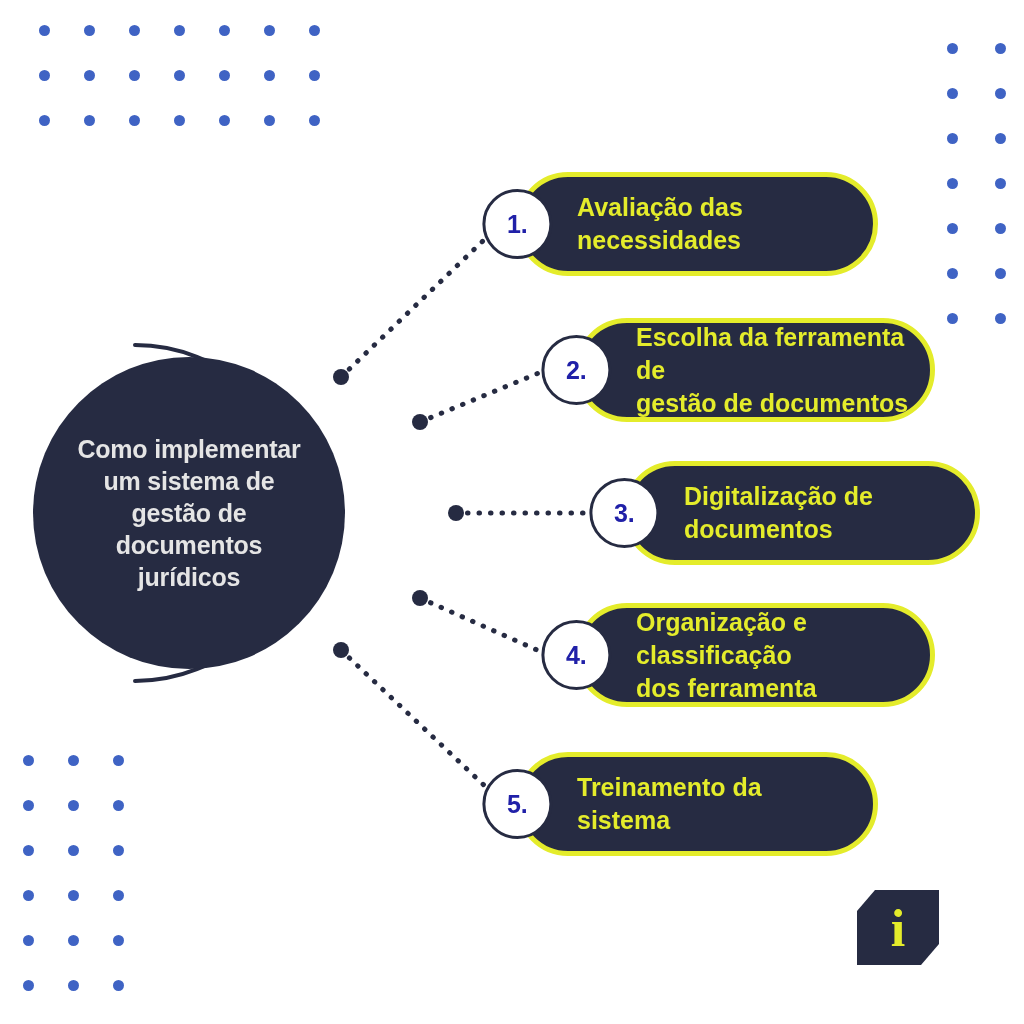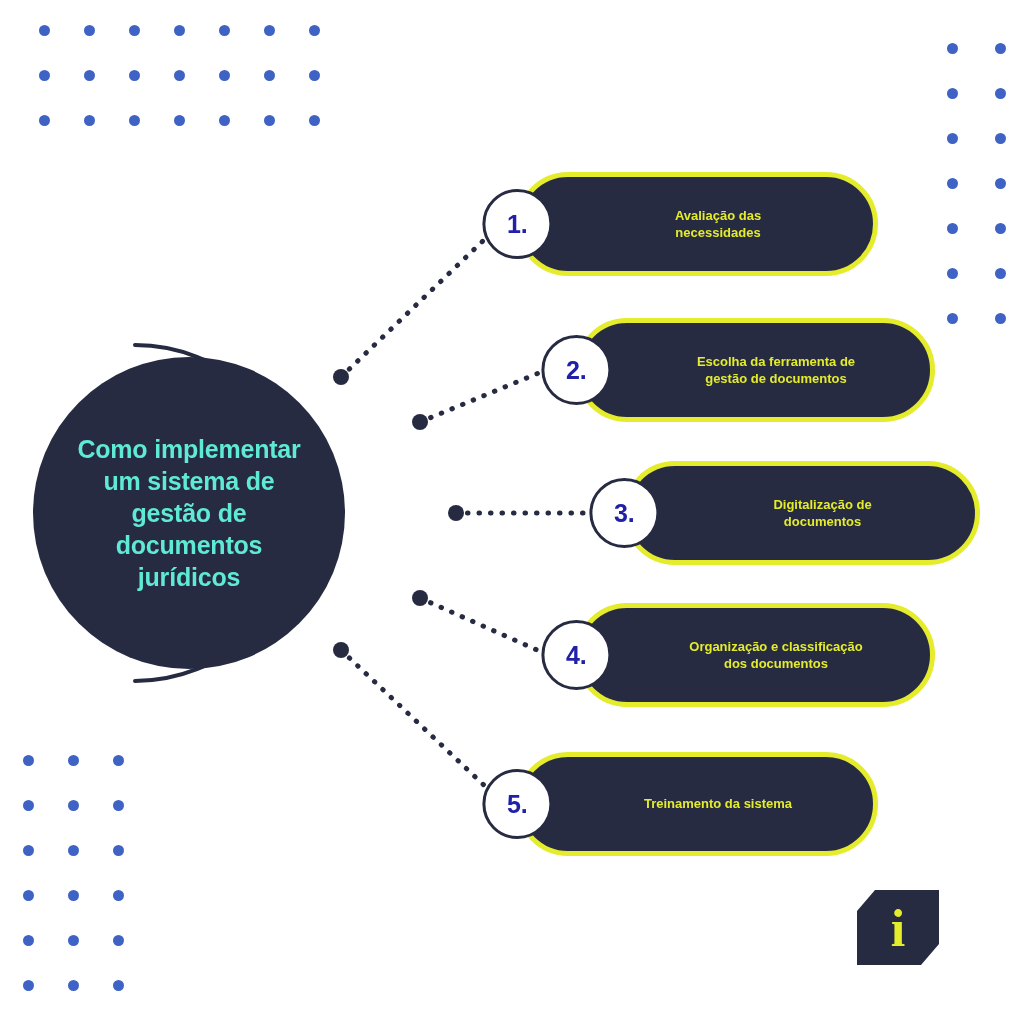--- a/index.html
+++ b/index.html
@@ -103,10 +103,10 @@
   }
   .step-label {
     color: #e4ec2b;
-    font-size: 13px;
+    font-size: 25px;
     font-weight: bold;
     line-height: 1.32;
-    text-align: center;
+    text-align: left;
     white-space: pre-line;
     width: 100%;
     padding-left: 56px;

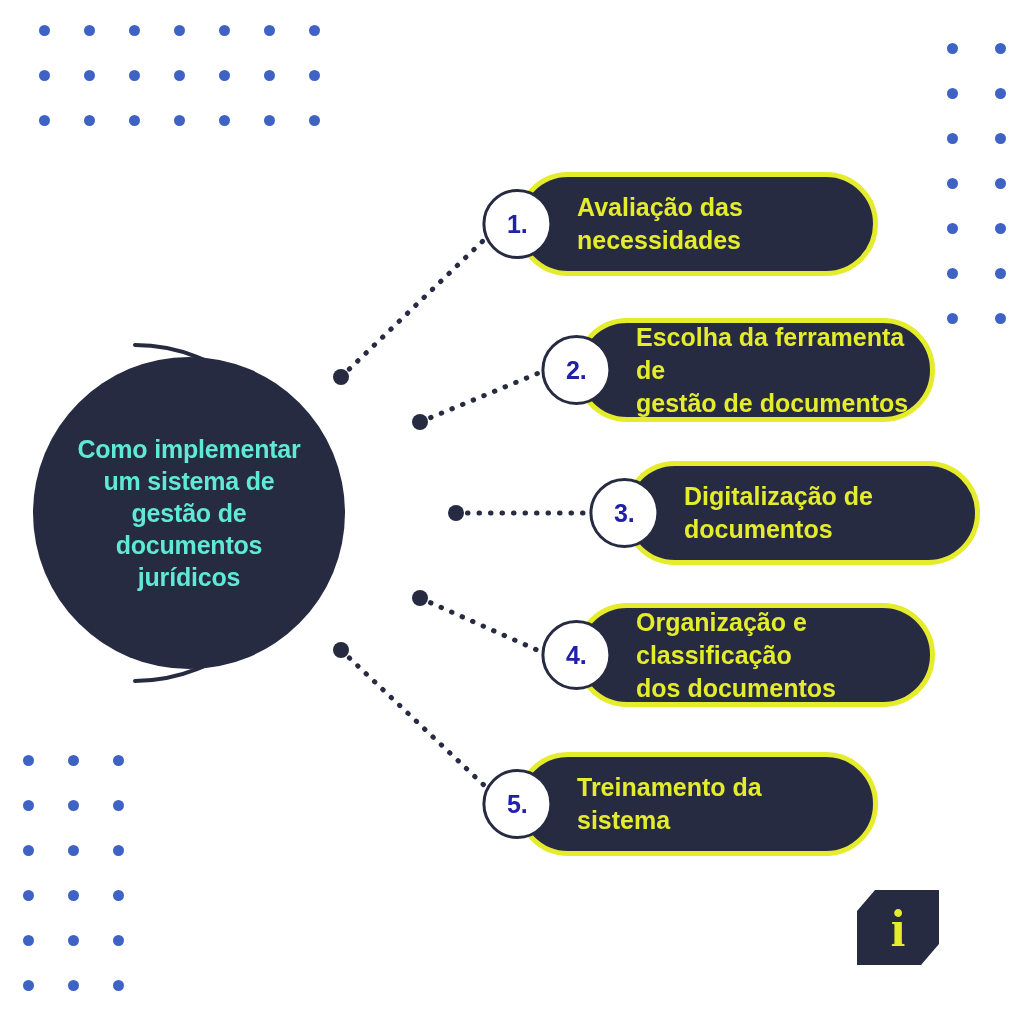--- a/index.html
+++ b/index.html
@@ -63,7 +63,7 @@
     justify-content: center;
   }
   #hub-title {
-    color: #5eead4;
+    color: #e5e5e5;
     font-size: 25px;
     font-weight: bold;
     line-height: 1.28;

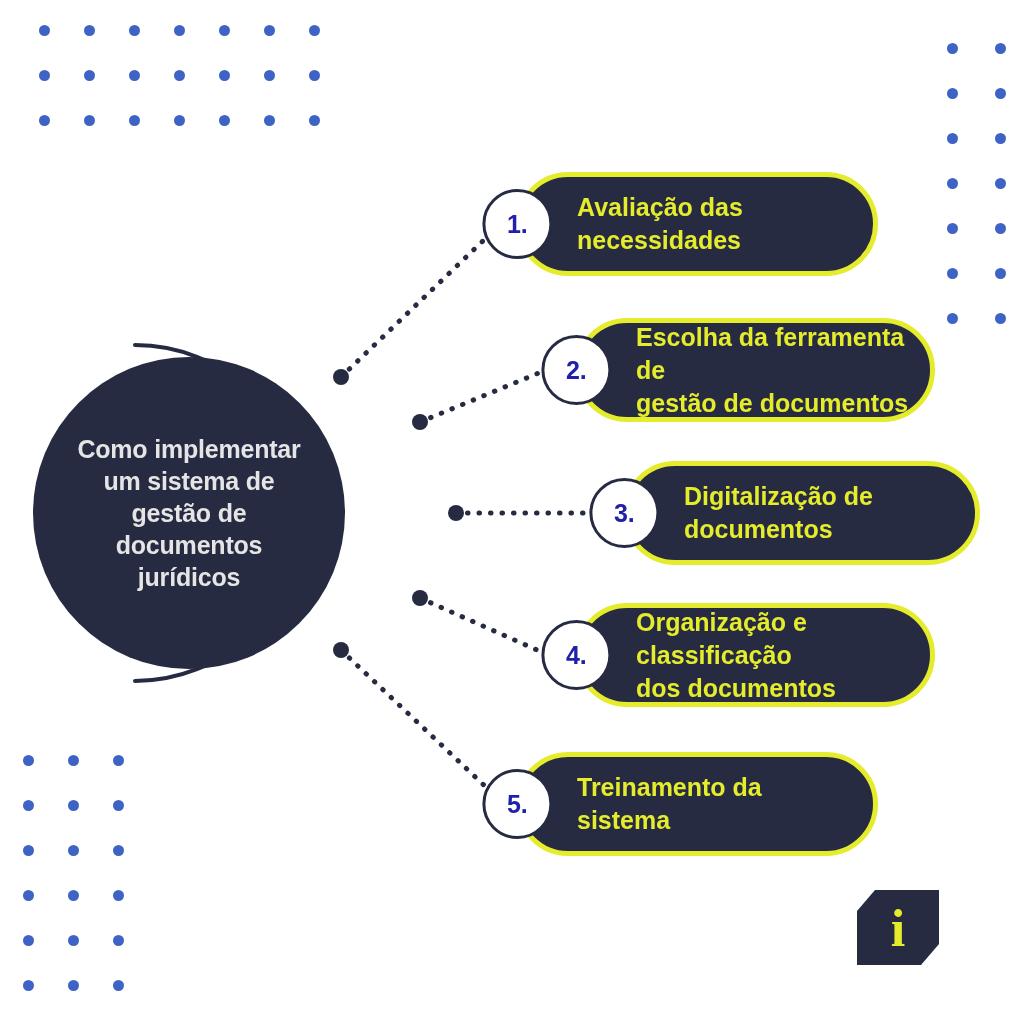--- a/index.html
+++ b/index.html
@@ -276,7 +276,7 @@
   <div class="step" style="left:575px; top:603px; width:360px;">
     <div class="step-pill">
       <div class="step-label">Organização e classificação
-dos documentos</div>
+dos ferramenta</div>
     </div>
     <div class="step-badge">
       <span class="step-number">4.</span>

